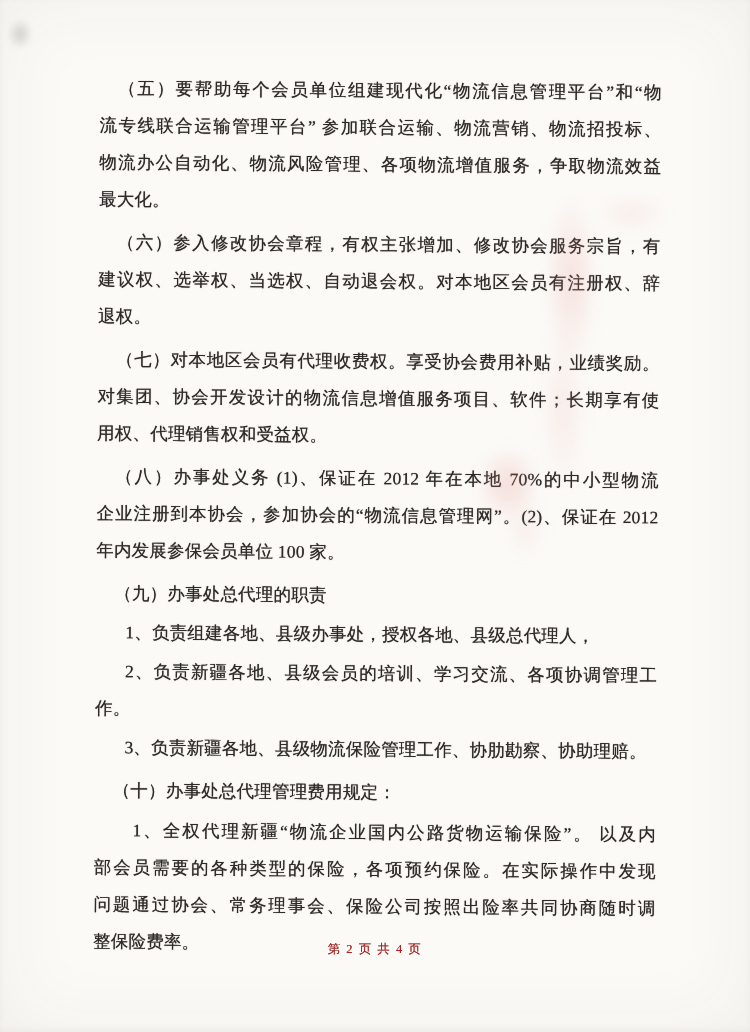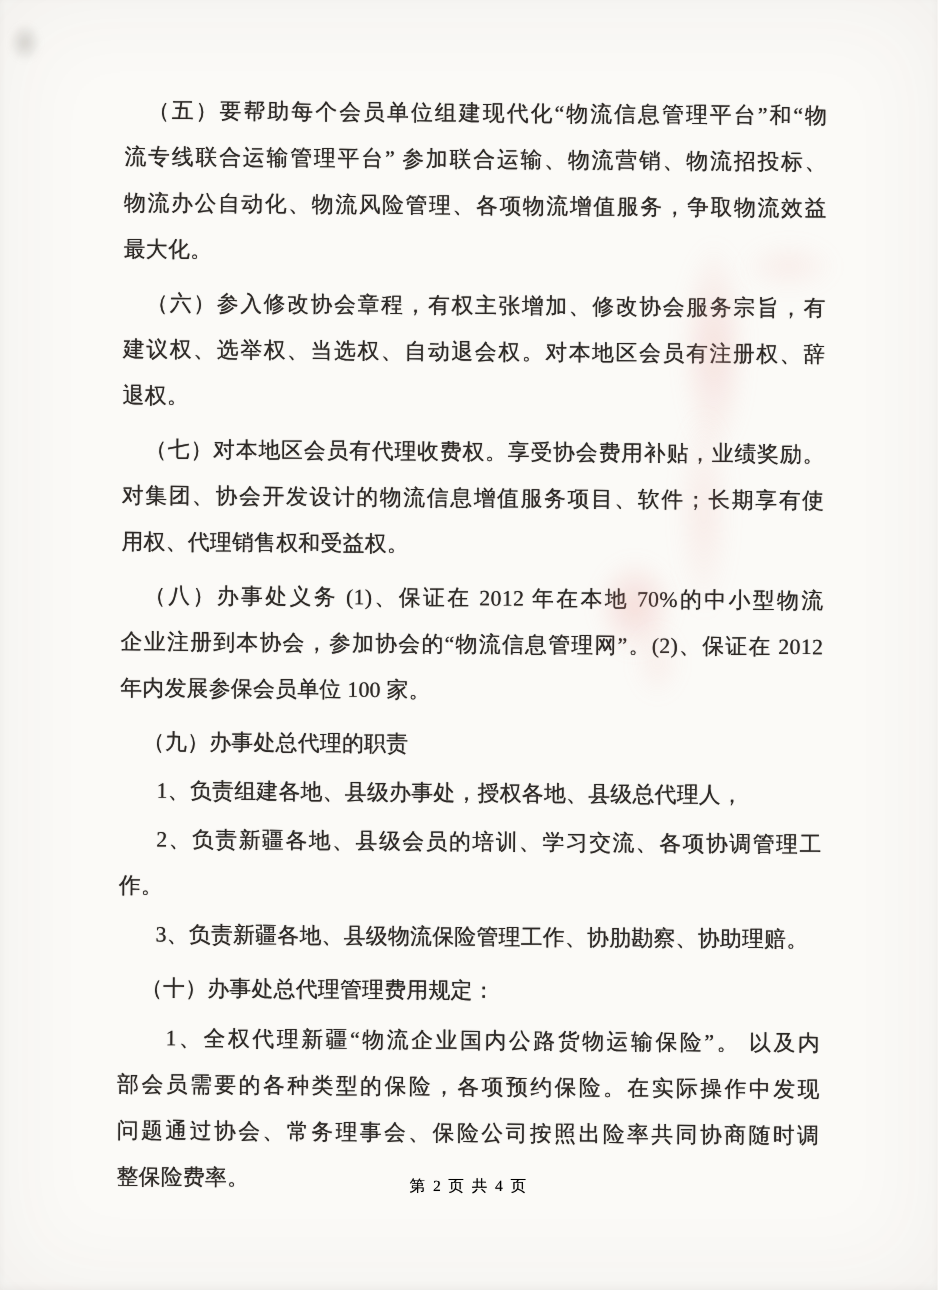--- a/index.html
+++ b/index.html
@@ -51,7 +51,7 @@
     text-align:center;
     font-size:12.5px;
     letter-spacing:1.5px;
-    color:#000000;
+    color:#b91c1c;
     text-shadow:0 0 .6px rgba(60,56,53,.7);
   }
   

